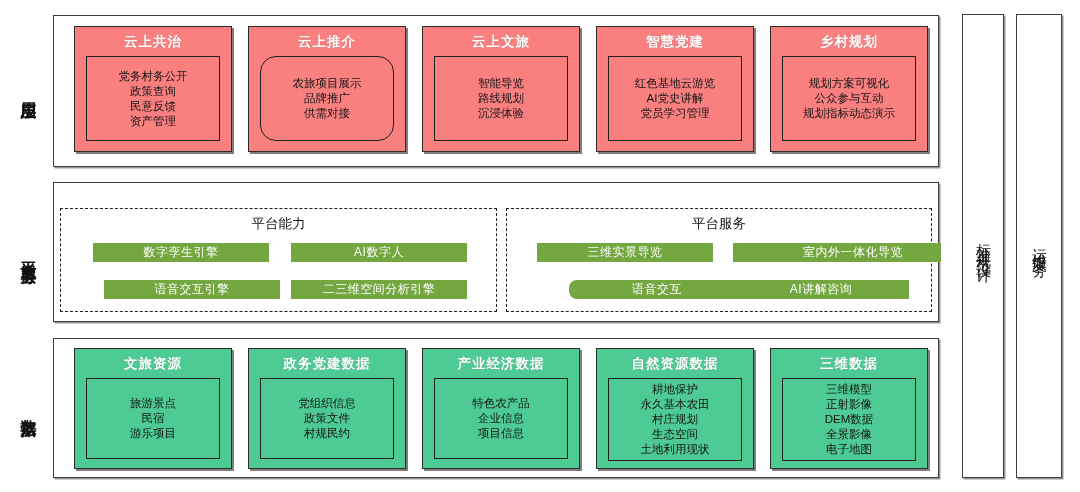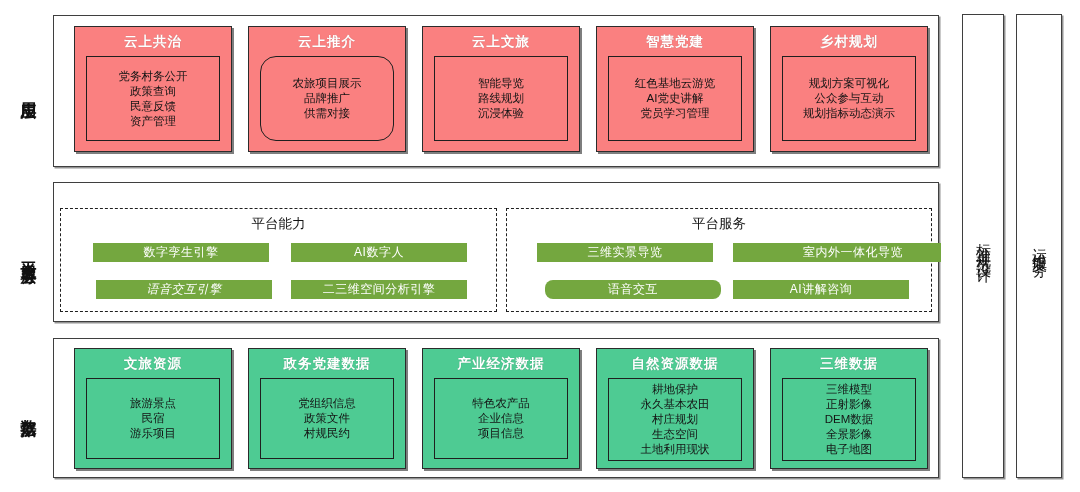--- a/index.html
+++ b/index.html
@@ -164,7 +164,7 @@
   </div>
   <div class="pill" style="left:291px;top:243px;width:176px;height:19px;">AI数字人</div>
   <div class="pill" style="left:93px;top:243px;width:176px;height:19px;">数字孪生引擎</div>
-  <div class="pill" style="left:96px;top:280px;width:176px;height:19px;font-style:italic;">语音交互引擎</div>
+  <div class="pill" style="left:104px;top:280px;width:176px;height:19px;">语音交互引擎</div>
   <div class="pill" style="left:291px;top:280px;width:176px;height:19px;">二三维空间分析引擎</div>
 
   <div class="dashed-group" style="left:506px;top:208px;width:426px;height:104px;">

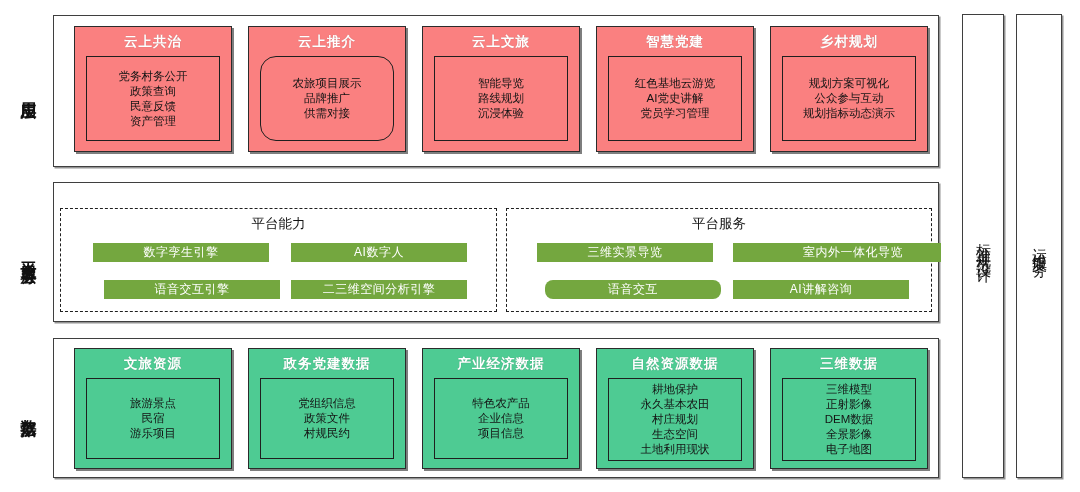--- a/index.html
+++ b/index.html
@@ -172,7 +172,7 @@
   </div>
   <div class="pill" style="left:537px;top:243px;width:176px;height:19px;">三维实景导览</div>
   <div class="pill" style="left:733px;top:243px;width:176px;height:19px;padding-left:32px;">室内外一体化导览</div>
-  <div class="pill" style="left:545px;top:280px;width:176px;height:19px;border-radius:8px;">语音交互</div>
+  <div class="pill" style="left:569px;top:280px;width:176px;height:19px;border-radius:8px;">语音交互</div>
   <div class="pill" style="left:733px;top:280px;width:176px;height:19px;text-align:center;">AI讲解咨询</div>
 
   <div class="layer-box" style="left:53px;top:338px;width:886px;height:140px;"></div>

